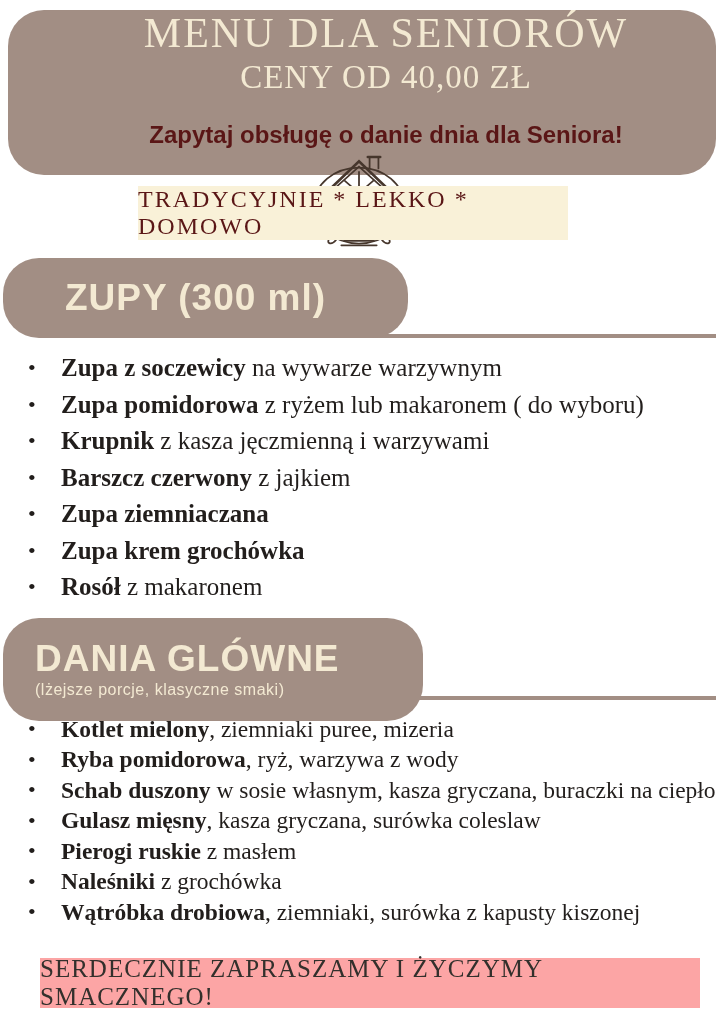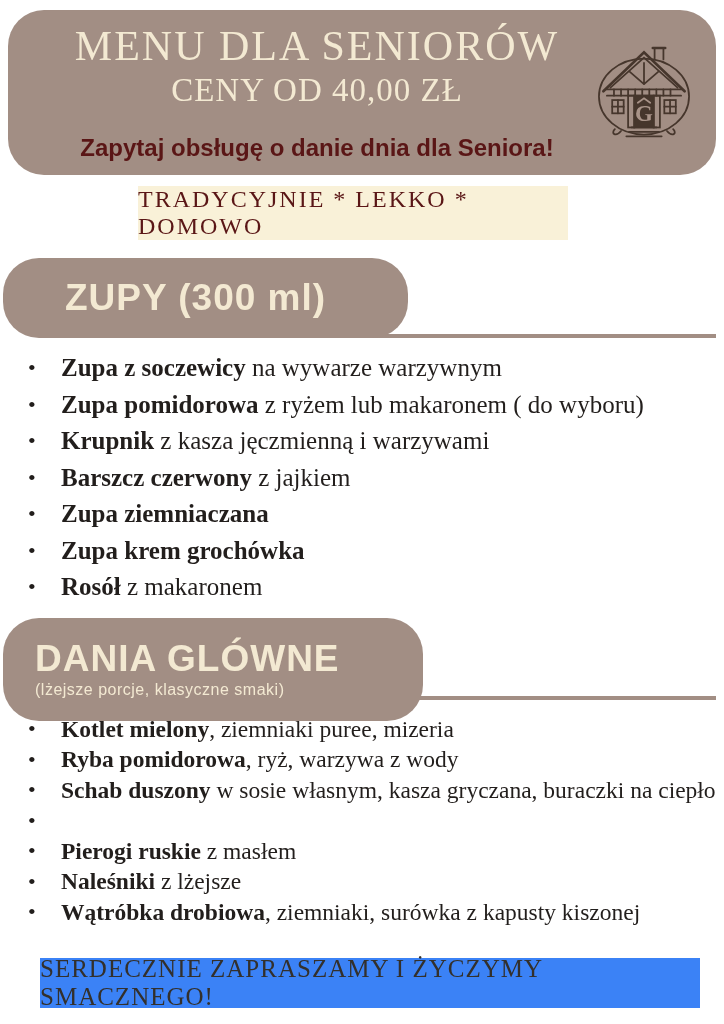--- a/index.html
+++ b/index.html
@@ -11,7 +11,7 @@
   .top-banner{
     position:absolute;left:8px;top:10px;width:708px;height:165px;
     background:#a28e84;border-radius:36px;
-    display:flex;align-items:center;box-sizing:border-box;
+    display:flex;align-items:center;box-sizing:border-box;flex-direction:column;
   }
   .header-text{flex:1;text-align:center;padding-left:48px;color:#f3e9d2;}
   .h-title{

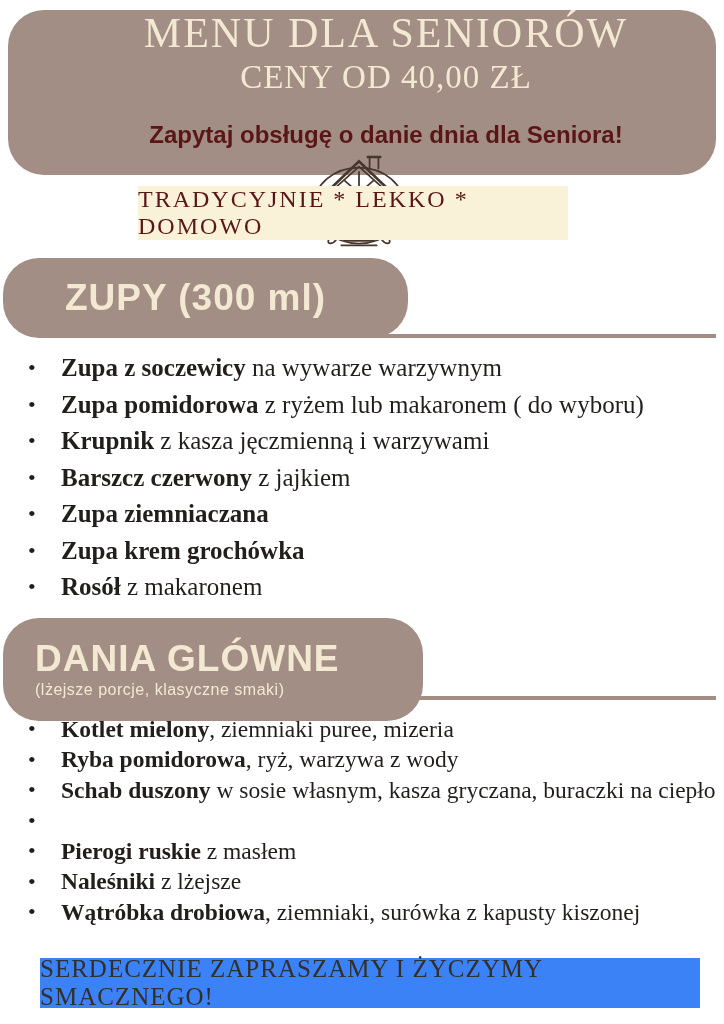--- a/index.html
+++ b/index.html
@@ -166,6 +166,7 @@
   </li>
   <li>
     <span class="bullet">•</span>
+    <span class="item-text"><span class="item-name">Gulasz mięsny</span><span class="item-desc">, kasza gryczana, surówka coleslaw</span></span>
   </li>
   <li>
     <span class="bullet">•</span>

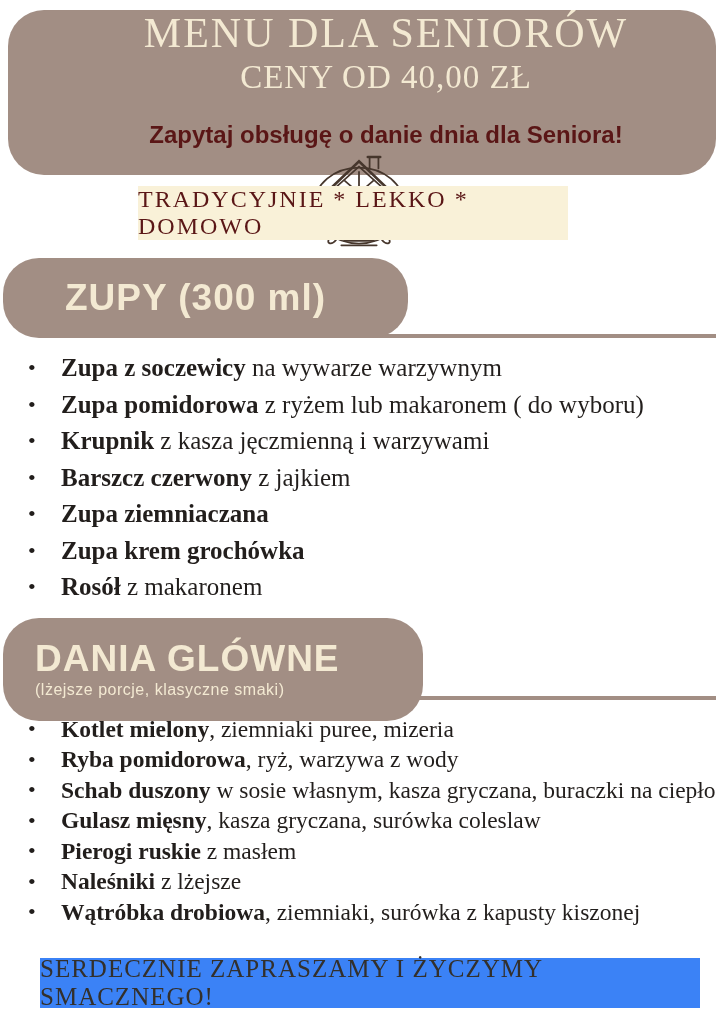--- a/index.html
+++ b/index.html
@@ -174,7 +174,7 @@
   </li>
   <li>
     <span class="bullet">•</span>
-    <span class="item-text"><span class="item-name">Naleśniki</span><span class="item-desc"> z lżejsze</span></span>
+    <span class="item-text"><span class="item-name">Naleśniki</span><span class="item-desc"> z grochówka</span></span>
   </li>
   <li>
     <span class="bullet">•</span>

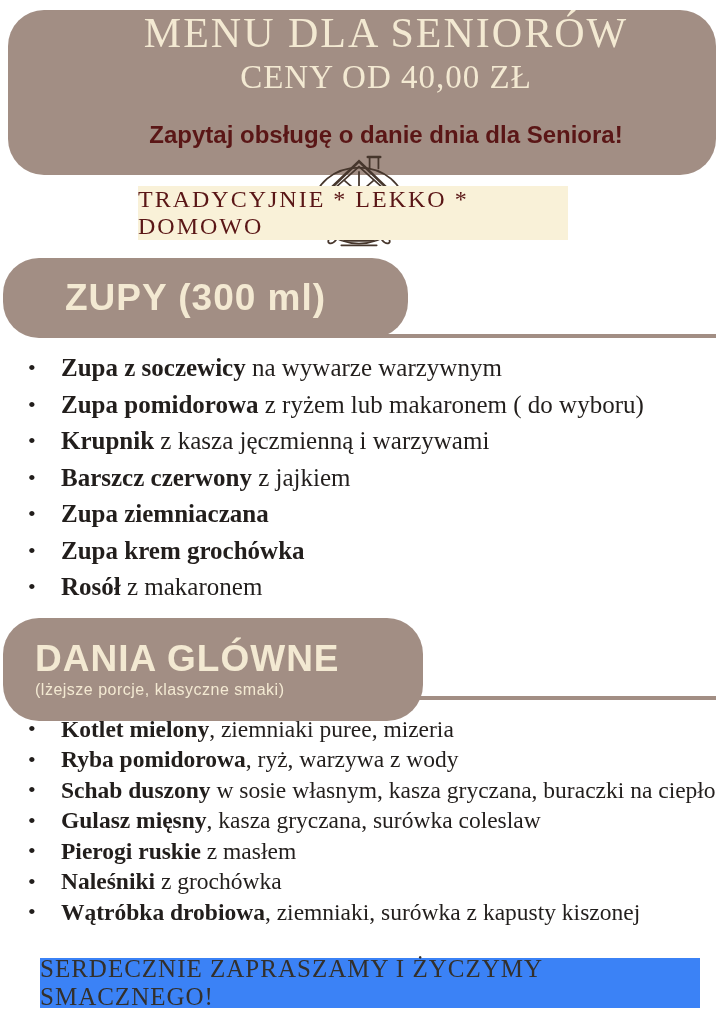--- a/index.html
+++ b/index.html
@@ -32,7 +32,7 @@
   }
   .footer-banner{
     position:absolute;left:40px;top:958px;width:660px;height:50px;
-    background:#3b82f6;display:flex;align-items:center;justify-content:center;
+    background:#fca5a5;display:flex;align-items:center;justify-content:center;
     color:#33302c;font-size:25px;letter-spacing:1px;
   }
   

